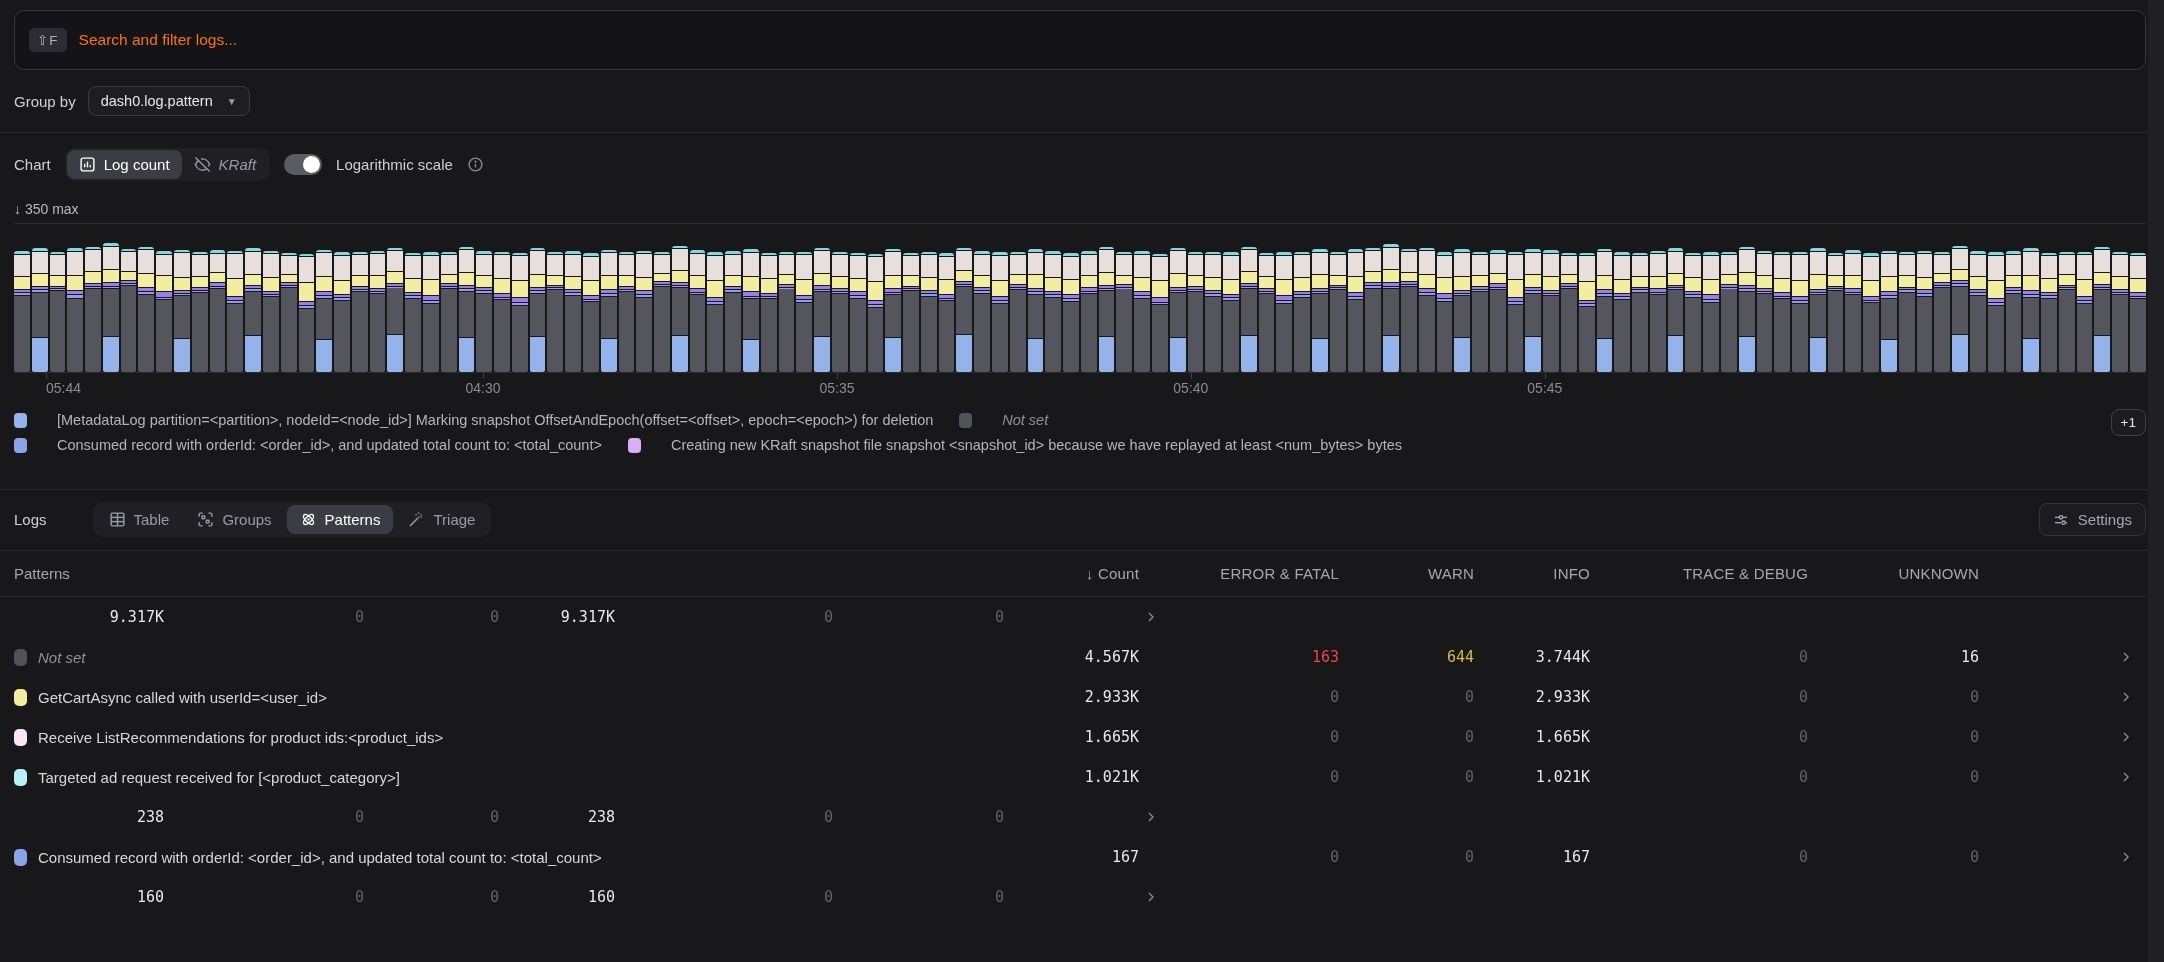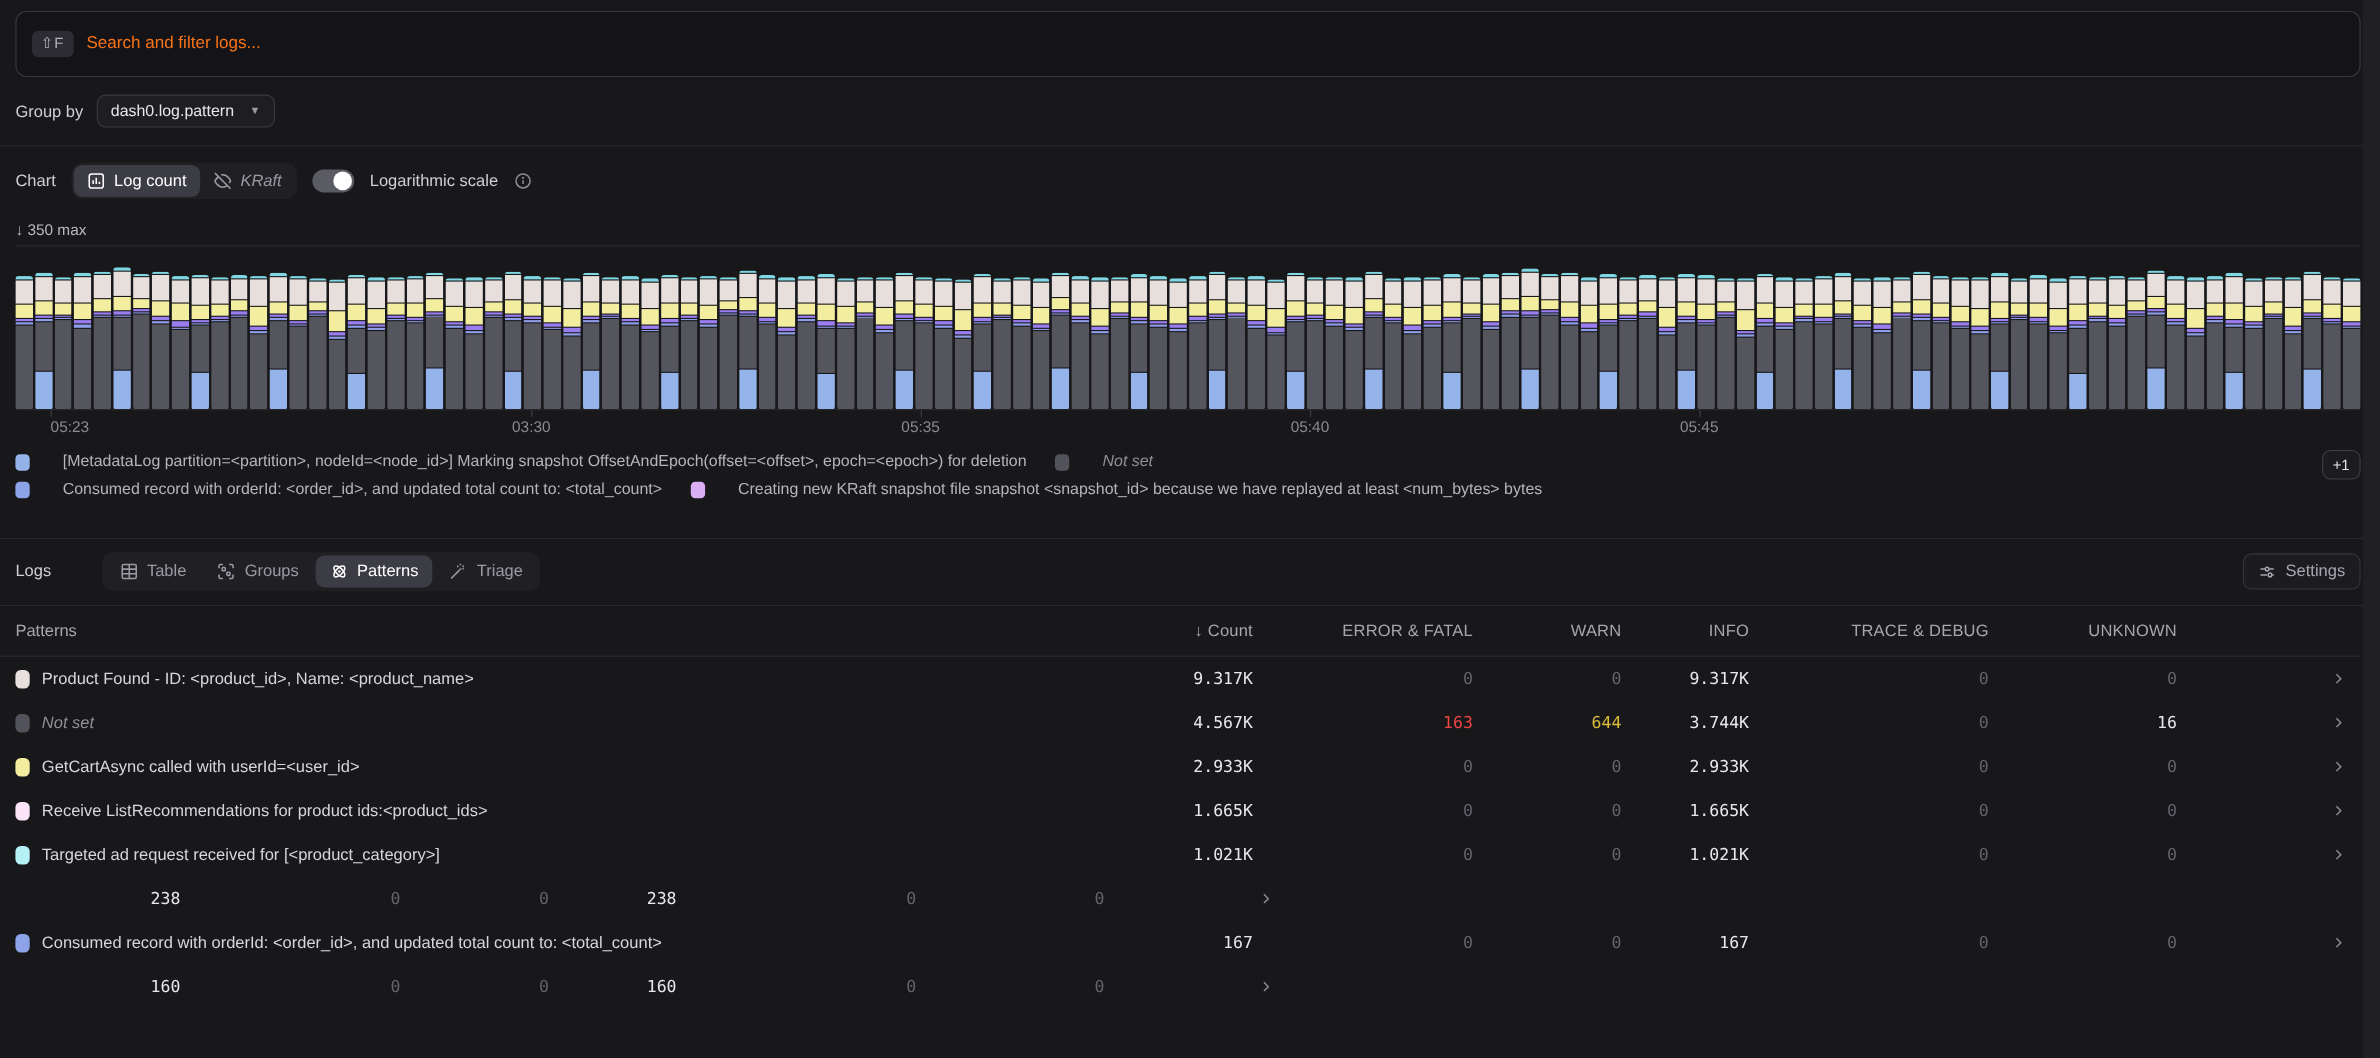--- a/index.html
+++ b/index.html
@@ -1175,7 +1175,7 @@
   </div>
 <div class="axis" id="axis">
     <span class="tick-line" style="left: 1.5%;"></span>
-    <span class="tick-label" style="left: 1.5%;">05:23</span>
+    <span class="tick-label" style="left: 1.5%;">05:44</span>
     <span class="tick-line" style="left: 22%;"></span>
     <span class="tick-label" style="left: 22%; transform: translateX(-50%);">03:30</span>
     <span class="tick-line" style="left: 38.6%;"></span>

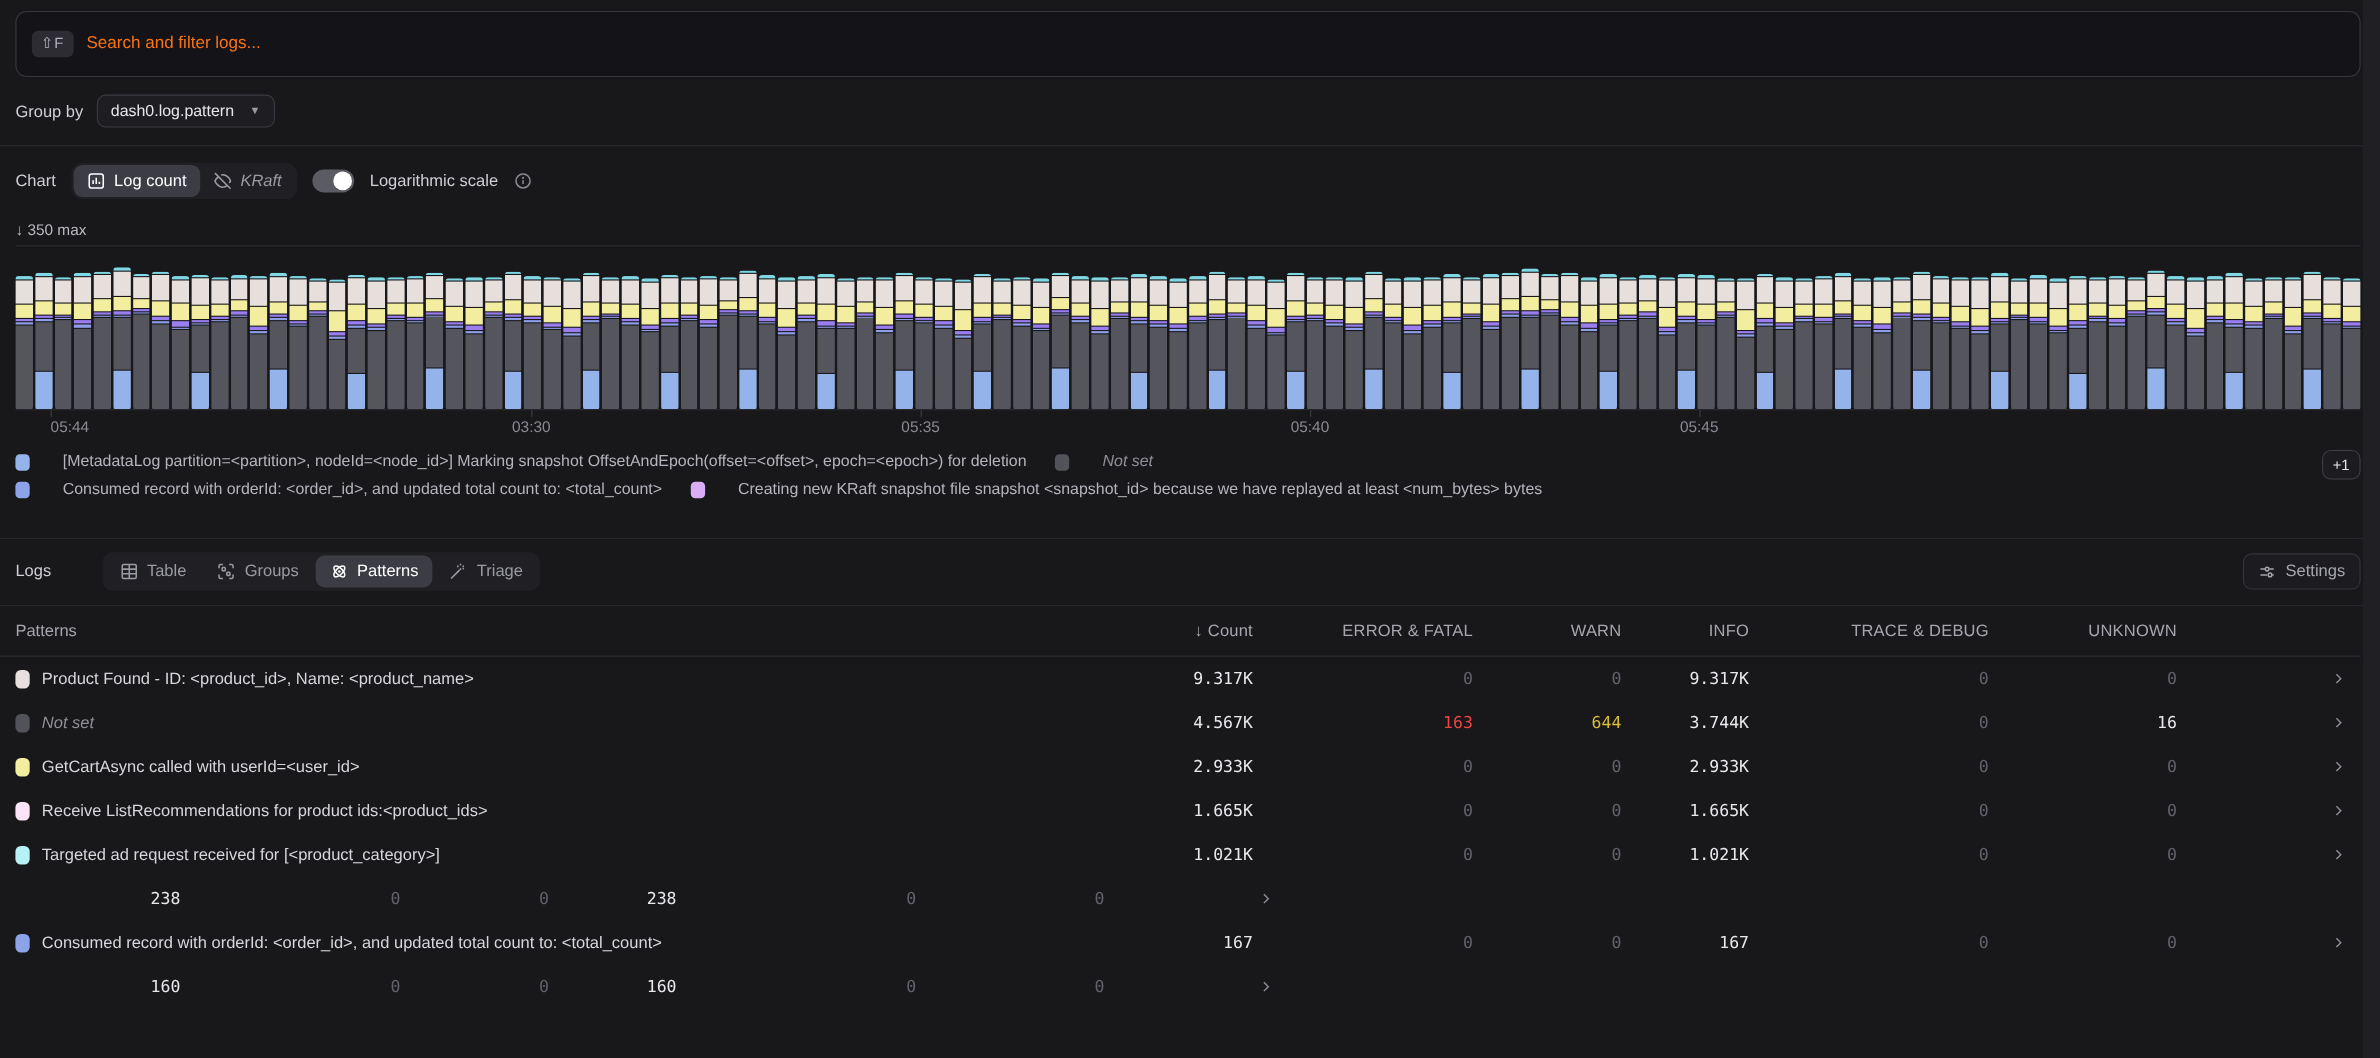--- a/index.html
+++ b/index.html
@@ -1177,7 +1177,7 @@
     <span class="tick-line" style="left: 1.5%;"></span>
     <span class="tick-label" style="left: 1.5%;">05:44</span>
     <span class="tick-line" style="left: 22%;"></span>
-    <span class="tick-label" style="left: 22%; transform: translateX(-50%);">03:30</span>
+    <span class="tick-label" style="left: 22%; transform: translateX(-50%);">04:30</span>
     <span class="tick-line" style="left: 38.6%;"></span>
     <span class="tick-label" style="left: 38.6%; transform: translateX(-50%);">05:35</span>
     <span class="tick-line" style="left: 55.2%;"></span>

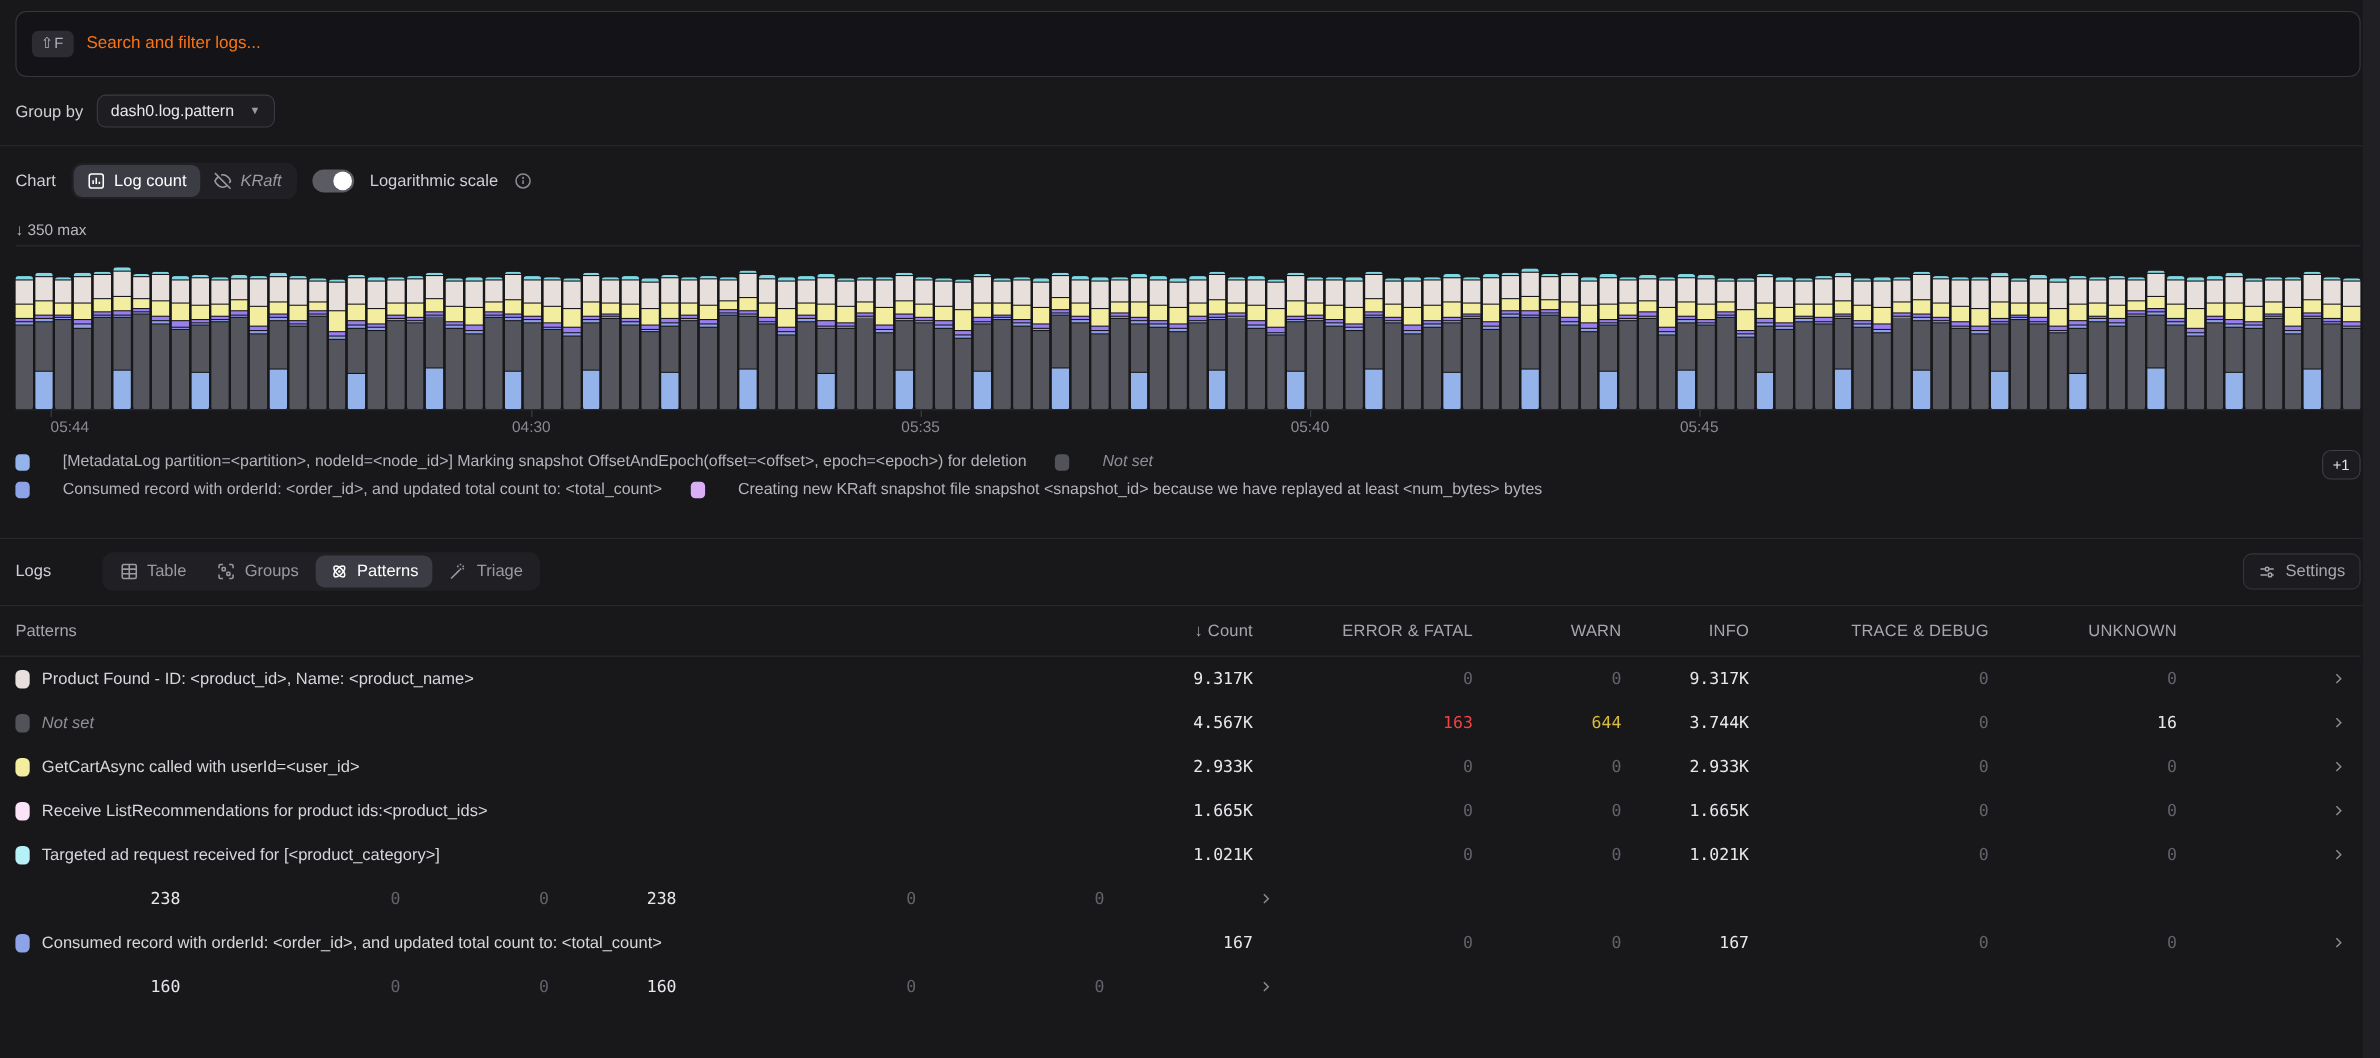--- a/index.html
+++ b/index.html
@@ -1292,10 +1292,6 @@
 </div>
 <div id="tbody">
     <div class="trow">
-      <span class="pattern-cell">
-        <span class="row-chip" style="background: rgb(232, 224, 222);"></span>
-        <span class="pattern-text">Product Found - ID: &lt;product_id&gt;, Name: &lt;product_name&gt;</span>
-      </span>
       <span class="val mono col-count bright">9.317K</span>
       <span class="val mono col-error dim">0</span>
       <span class="val mono col-warn dim">0</span>

